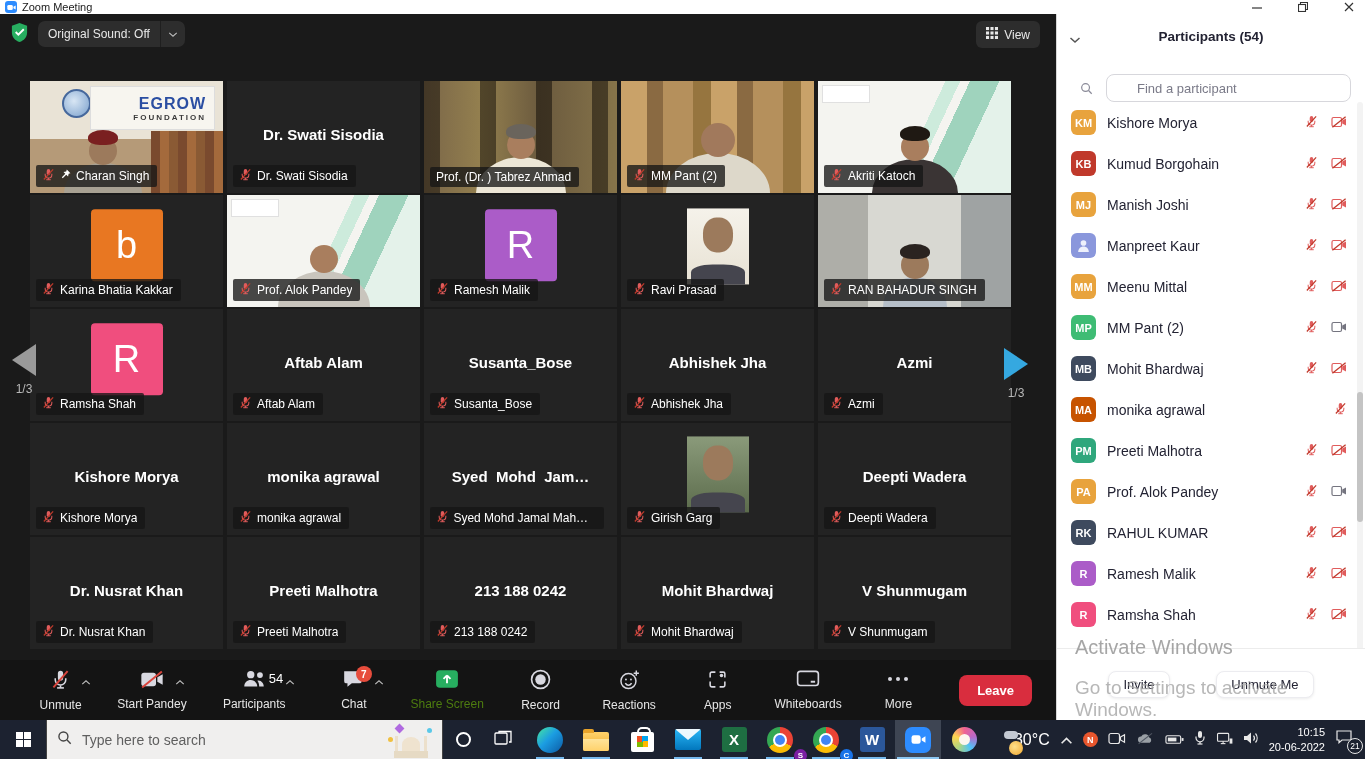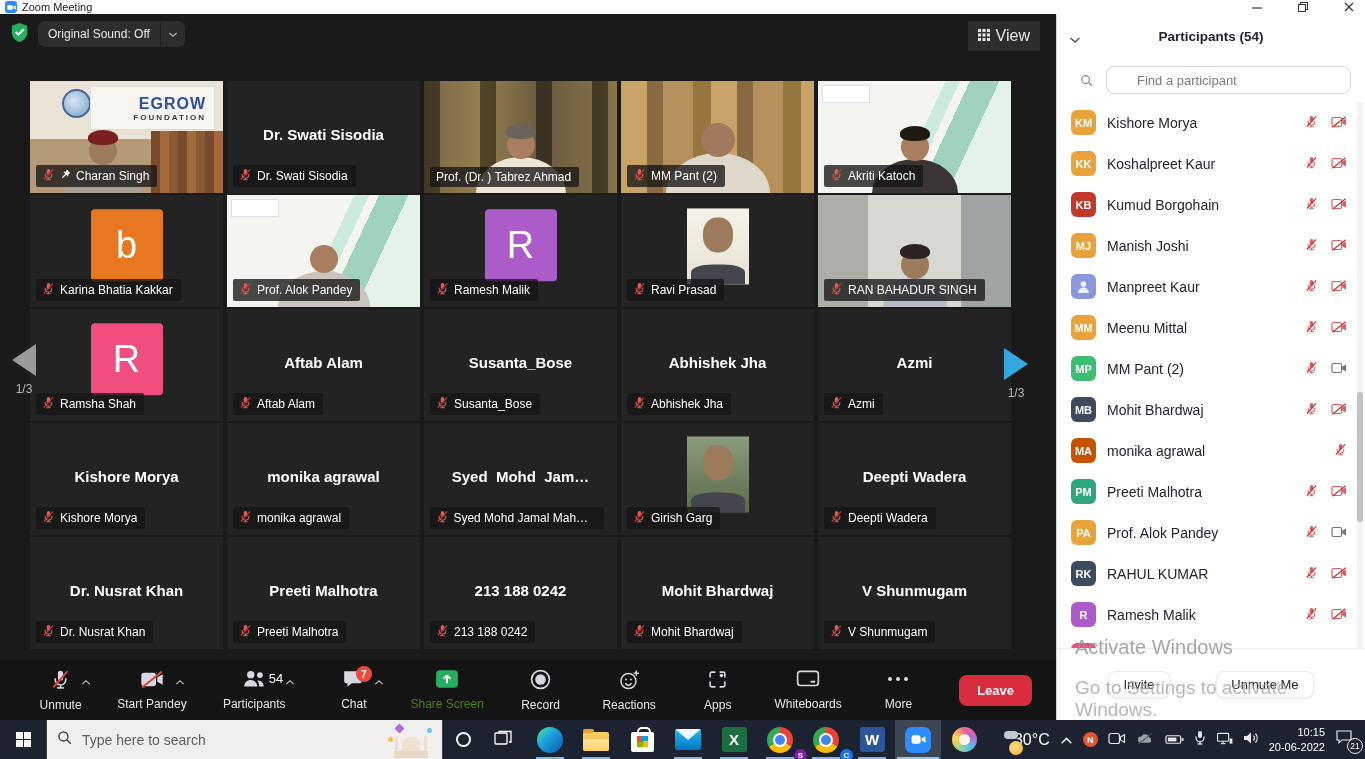--- a/index.html
+++ b/index.html
@@ -22,7 +22,7 @@
   .sound-main { padding:6px 10px; font-size:12px; color:#e8e8e8; }
   .sound-caret { display:flex; align-items:center; padding:0 7px; border-left:1px solid #1f1f1f; }
   .view-btn { position:absolute; top:7px; right:16px; display:flex; align-items:center; gap:6px;
-    background:#2d2d2d; border-radius:0; padding:6px 10px; font-size:16px; color:#e8e8e8; }
+    background:#2d2d2d; border-radius:6px; padding:6px 10px; font-size:12px; color:#e8e8e8; }
 
   
   #grid { position:absolute; left:30px; top:67px; display:grid; grid-template-columns:repeat(5,193px);

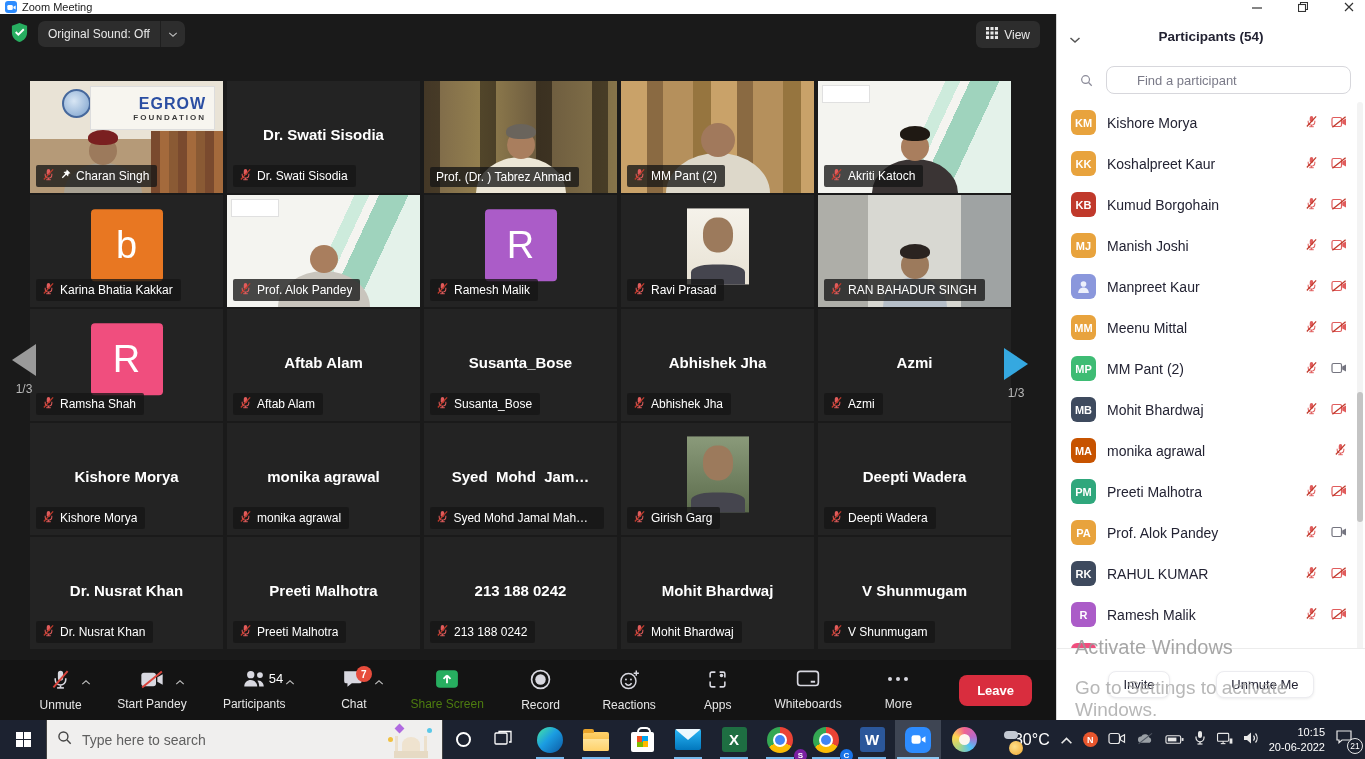--- a/index.html
+++ b/index.html
@@ -107,7 +107,7 @@
   .pp-head { position:relative; height:44px; display:flex; align-items:center; justify-content:center; }
   .pp-title { font-size:13.5px; font-weight:700; color:#232333; }
   .pp-collapse { position:absolute; left:12px; top:16px; }
-  .pp-search { position:relative; margin:8px 14px 0;padding-left:35px; }
+  .pp-search { position:relative; margin:16px 14px 0;padding-left:35px; }
   .pp-search input { width:100%; height:28px; border:1px solid #d7d7dc; border-radius:8px; padding:0 8px 0 30px;
     font-size:13px; color:#333; outline:none; font-family:"Liberation Sans",sans-serif; }
   .pp-search input::placeholder { color:#7a7a88; }

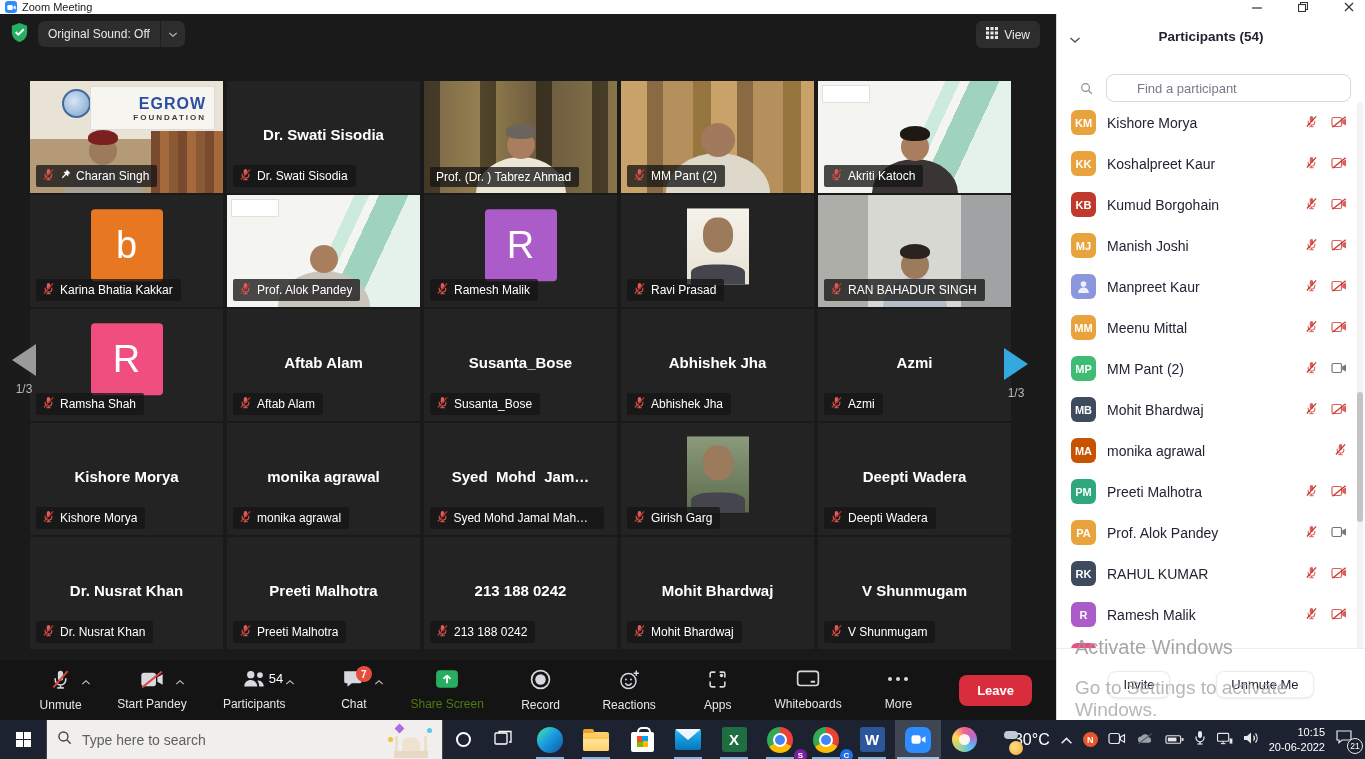--- a/index.html
+++ b/index.html
@@ -800,28 +800,6 @@
           </div>
         </div>
         <div class="p-row">
-          <div class="p-avatar" style="background: rgb(232, 163, 61);">
-            <span>KK</span>
-          </div>
-          <div class="p-name">Koshalpreet Kaur</div>
-          <div class="p-icons">
-            <span><svg viewBox="0 0 14 14" width="13" height="13">
-                <g fill="none" stroke="#E05C5C" stroke-width="1.1">
-                  <rect x="5.1" y="1.2" width="3.8" height="6.4" rx="1.9" fill="#E05C5C" stroke="none"></rect>
-                  <path d="M3.4 6.3v1a3.6 3.6 0 0 0 7.2 0v-1"></path>
-                  <line x1="7" y1="10.9" x2="7" y2="12.6"></line>
-                  <line x1="4.6" y1="12.6" x2="9.4" y2="12.6"></line>
-                </g>
-                <line x1="2" y1="12.4" x2="12" y2="1.4" stroke="#C0392B" stroke-width="1.3"></line>
-              </svg></span>
-            <span><svg viewBox="0 0 16 12" width="16" height="12">
-                <rect x="1" y="1.5" width="9.5" height="9" rx="1.5" fill="none" stroke="#E05C5C" stroke-width="1.2"></rect>
-                <path d="M11.2 4.5l3.8-2.1v7.2l-3.8-2.1z" fill="#E05C5C"></path>
-                <line x1="1.4" y1="11.2" x2="14.6" y2="0.8" stroke="#C0392B" stroke-width="1.3"></line>
-              </svg></span>
-          </div>
-        </div>
-        <div class="p-row">
           <div class="p-avatar" style="background: rgb(192, 57, 43);">
             <span>KB</span>
           </div>

